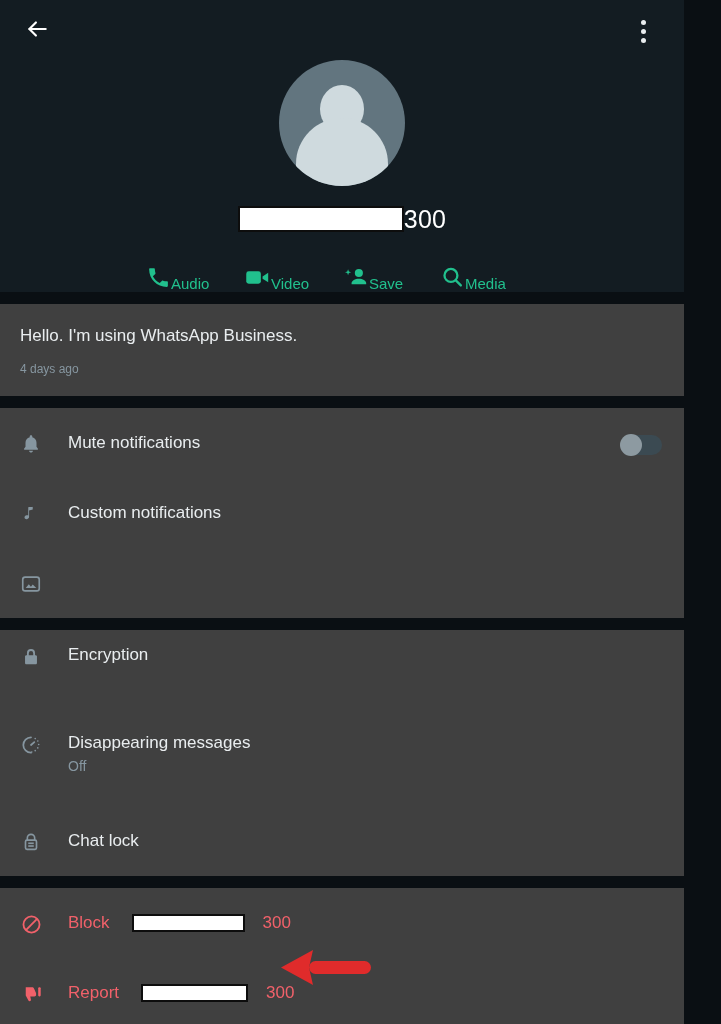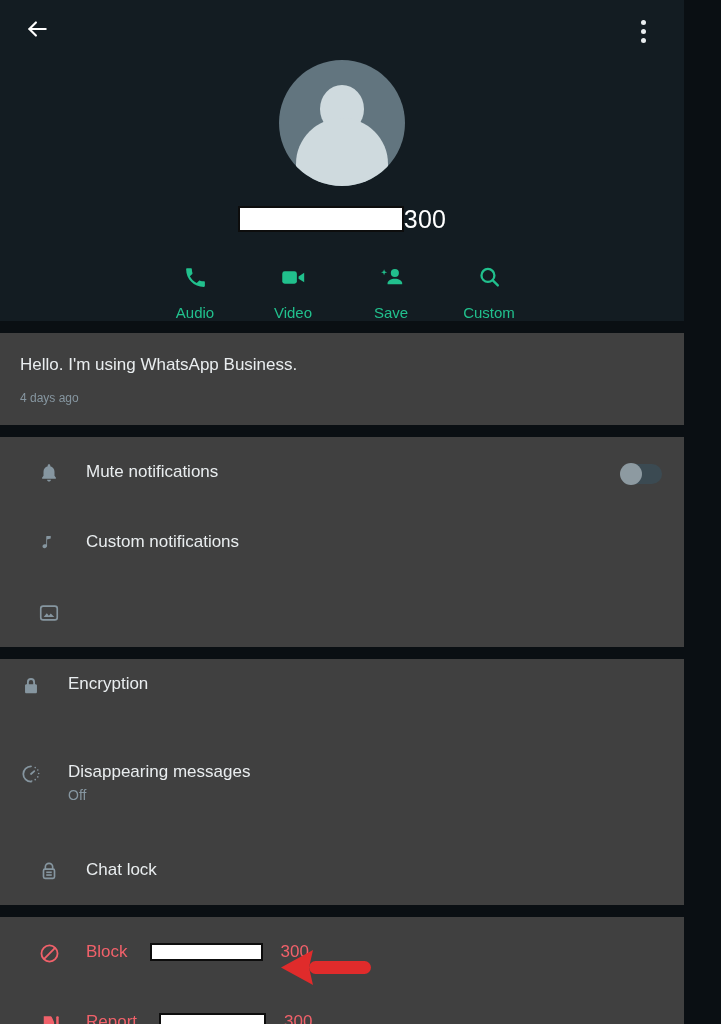--- a/index.html
+++ b/index.html
@@ -133,7 +133,7 @@
   .action {
     width: 98px;
     display: flex;
-    flex-direction: column;
+    flex-direction: row;
     align-items: center;
     cursor: pointer;
   }

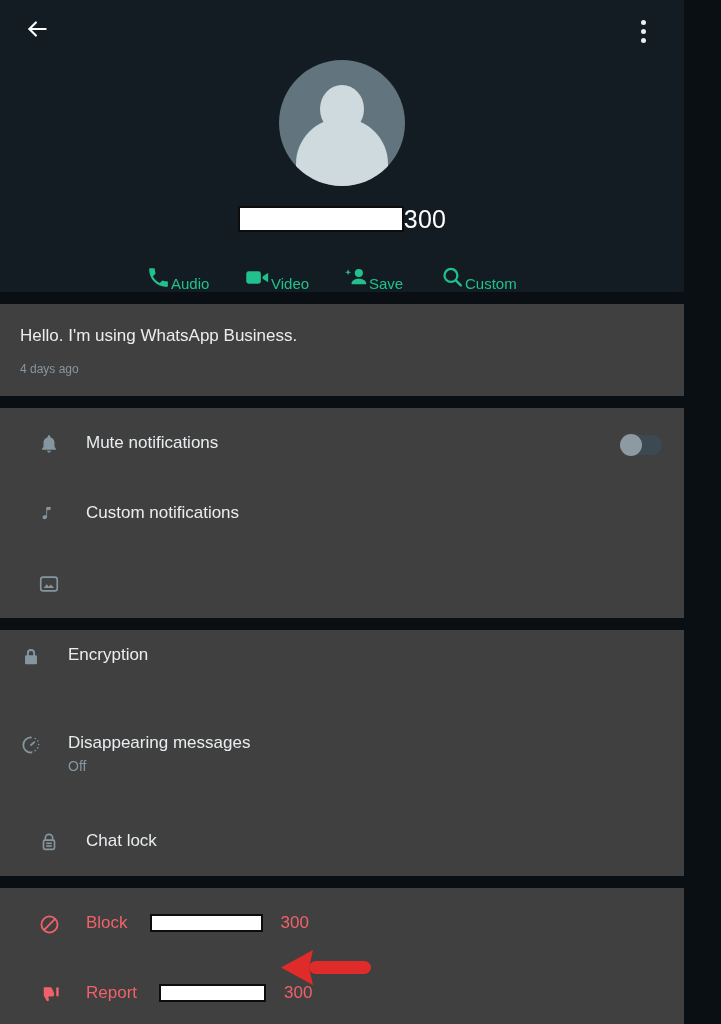--- a/index.html
+++ b/index.html
@@ -309,7 +309,7 @@
             <line x1="15.2" y1="14.8" x2="20" y2="19.6"></line>
           </svg>
         </span>
-        <span class="lbl">Custom</span>
+        <span class="lbl">Media</span>
       </div>
 
     </div>

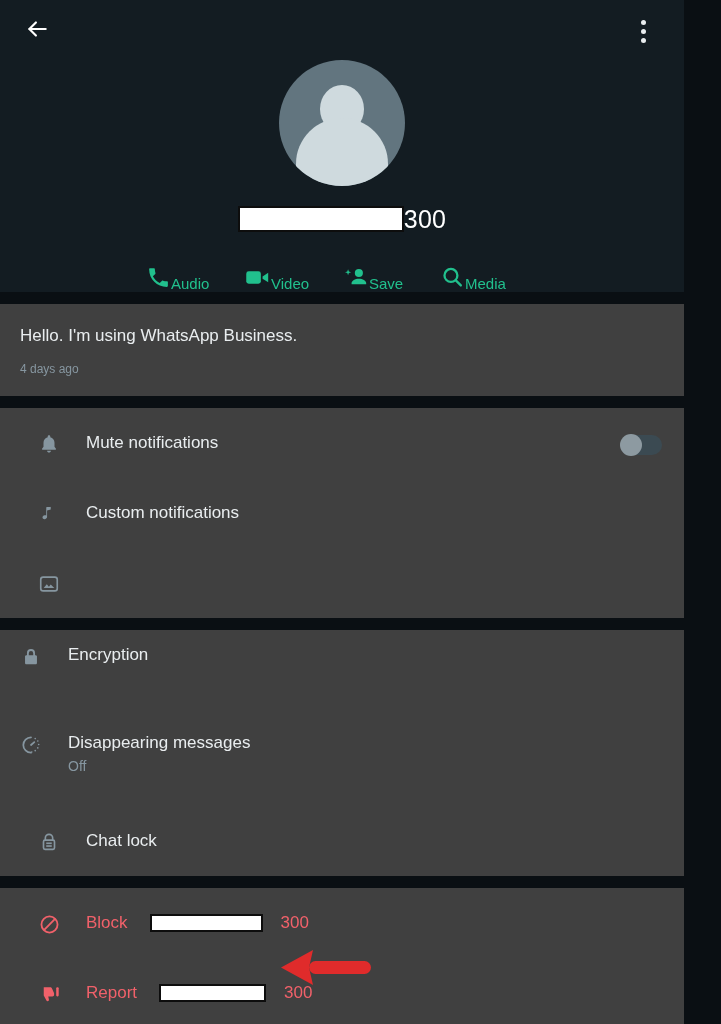--- a/index.html
+++ b/index.html
@@ -230,7 +230,7 @@
   }
 
   .notif-sections { display: flex; flex-direction: column; }
-  .row.tall { min-height: 70px; align-items: center; margin-left: 18px; }
+  .row.tall { min-height: 70px; align-items: center; }
   .row.withsub { min-height: 74px; align-items: flex-start; padding-top: 14px; }
 </style>
 </head>

